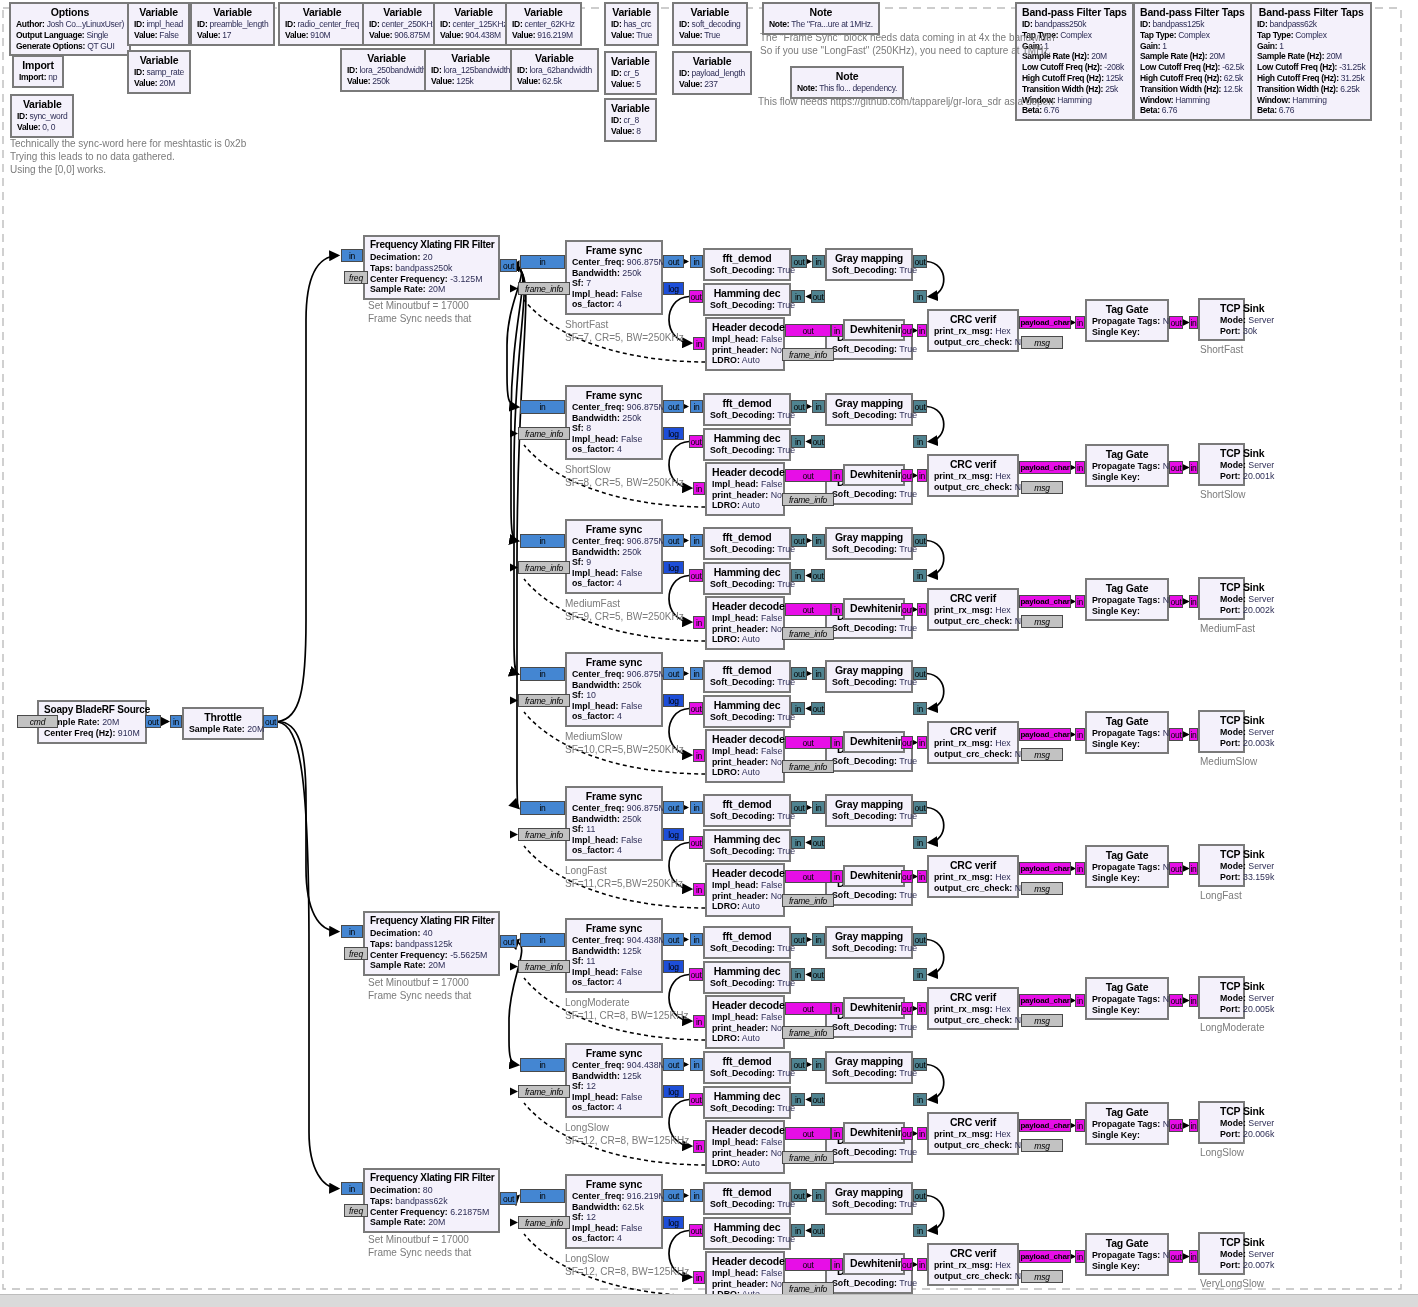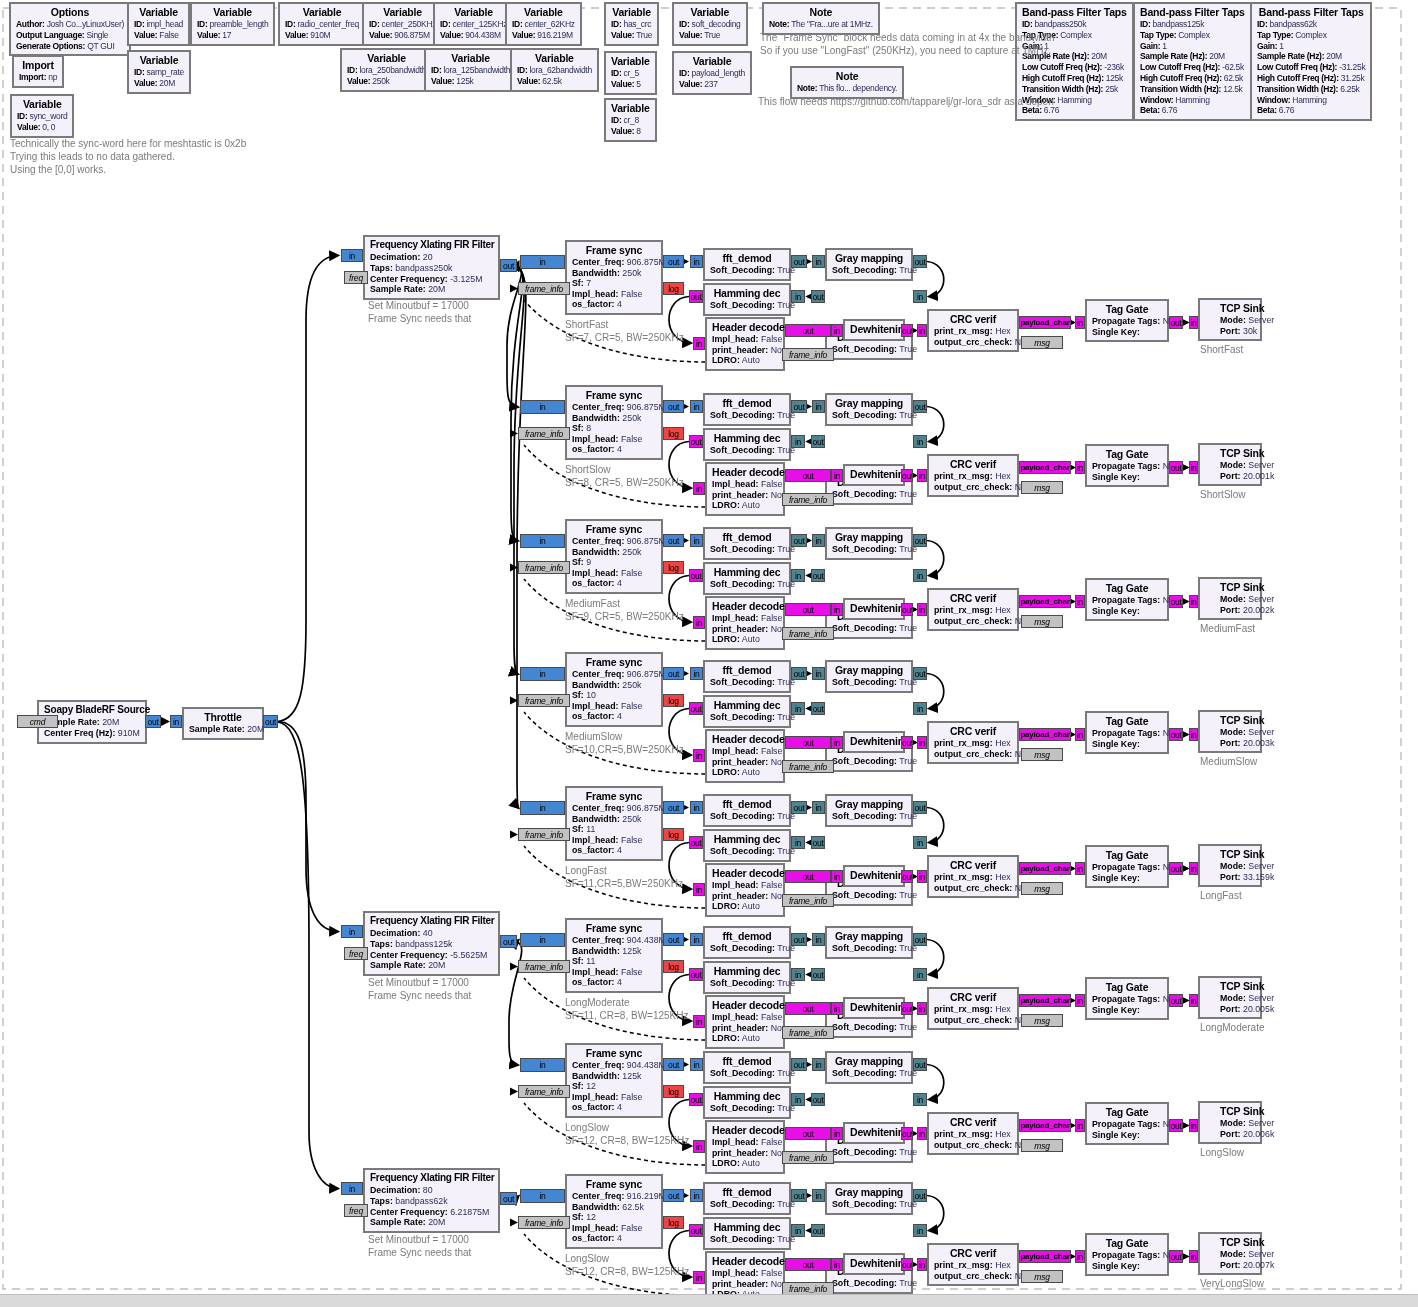--- a/index.html
+++ b/index.html
@@ -163,7 +163,7 @@
         <div class="param"><b>Tap Type:</b> <span class="v">Complex</span></div>
         <div class="param"><b>Gain:</b> <span class="v">1</span></div>
         <div class="param"><b>Sample Rate (Hz):</b> <span class="v">20M</span></div>
-        <div class="param"><b>Low Cutoff Freq (Hz):</b> <span class="v">-236k</span></div>
+        <div class="param"><b>Low Cutoff Freq (Hz):</b> <span class="v">-208k</span></div>
         <div class="param"><b>High Cutoff Freq (Hz):</b> <span class="v">125k</span></div>
         <div class="param"><b>Transition Width (Hz):</b> <span class="v">25k</span></div>
         <div class="param"><b>Window:</b> <span class="v">Hamming</span></div>

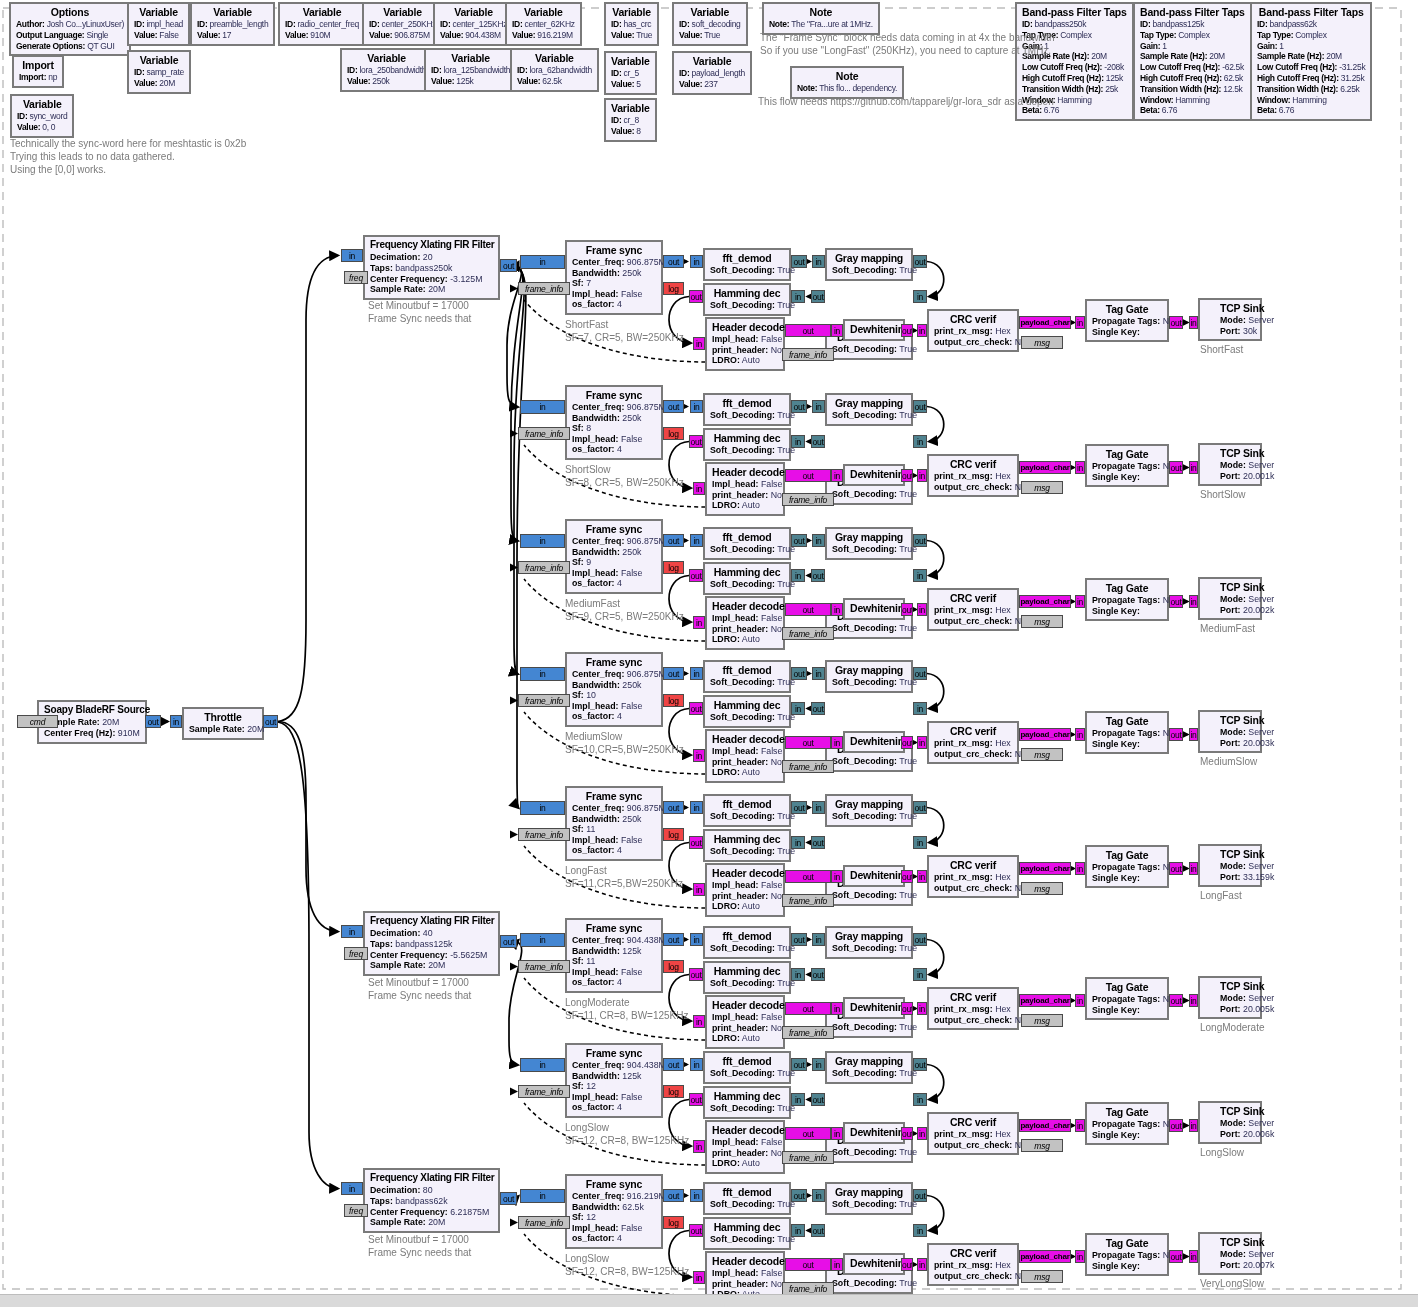--- a/index.html
+++ b/index.html
@@ -23,7 +23,7 @@
   .p-blue{background:#4486d2;}
   .p-teal{background:#4f8390;}
   .p-mag{background:#e70ee7;}
-  .p-orange{background:#ef4444;}
+  .p-orange{background:#1d4ed8;}
   .p-gray{background:#c2c2c2;font-style:italic;}
 
   .cap{position:absolute;color:#7b7b7b;font-size:10px;line-height:12.5px;white-space:nowrap;z-index:3;}

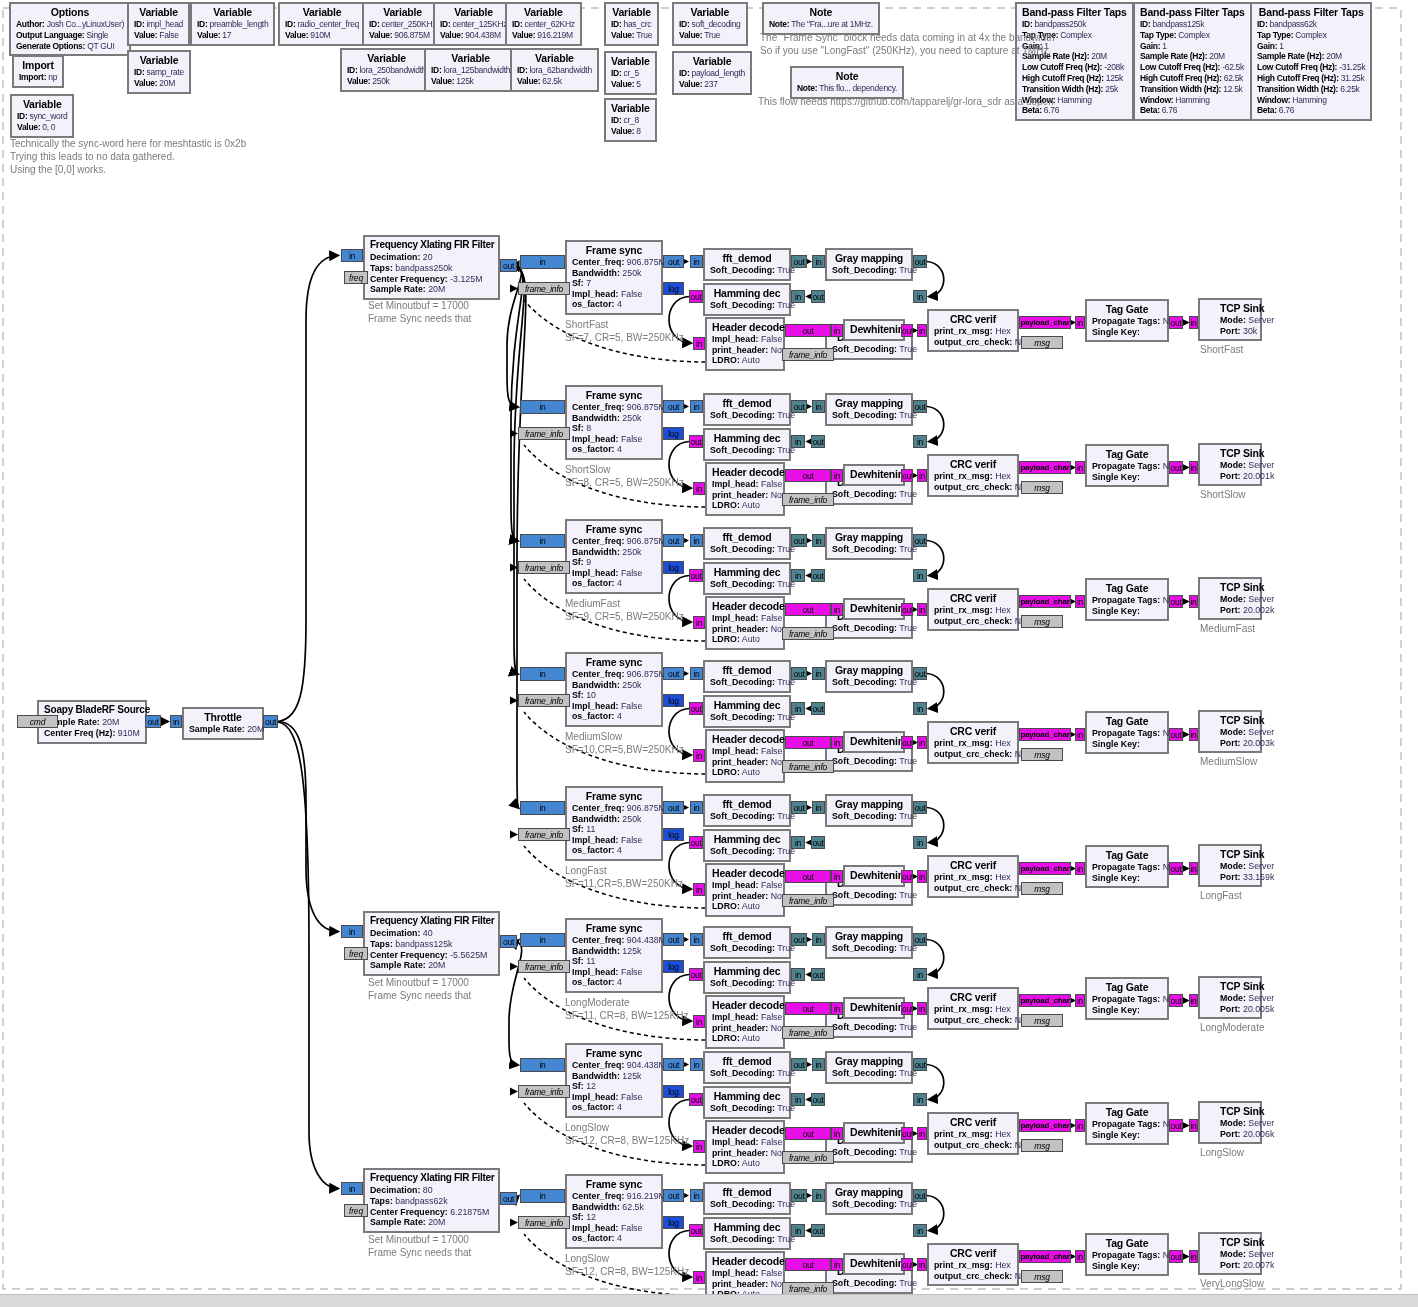--- a/index.html
+++ b/index.html
@@ -67,7 +67,7 @@
   .tag{left:565px;top:59px;width:84px;}
   .tag-out{left:649px;top:76px;width:14px;}
   .tcp-in{left:669px;top:76px;width:9px;}
-  .tcp{left:678px;top:58px;width:64px;padding-left:20px;}
+  .tcp{left:678px;top:58px;width:47px;padding-left:20px;}
   .sink-cap{left:680px;top:104px;}
 
   .fir-row{position:absolute;left:0;width:1418px;z-index:2;}

